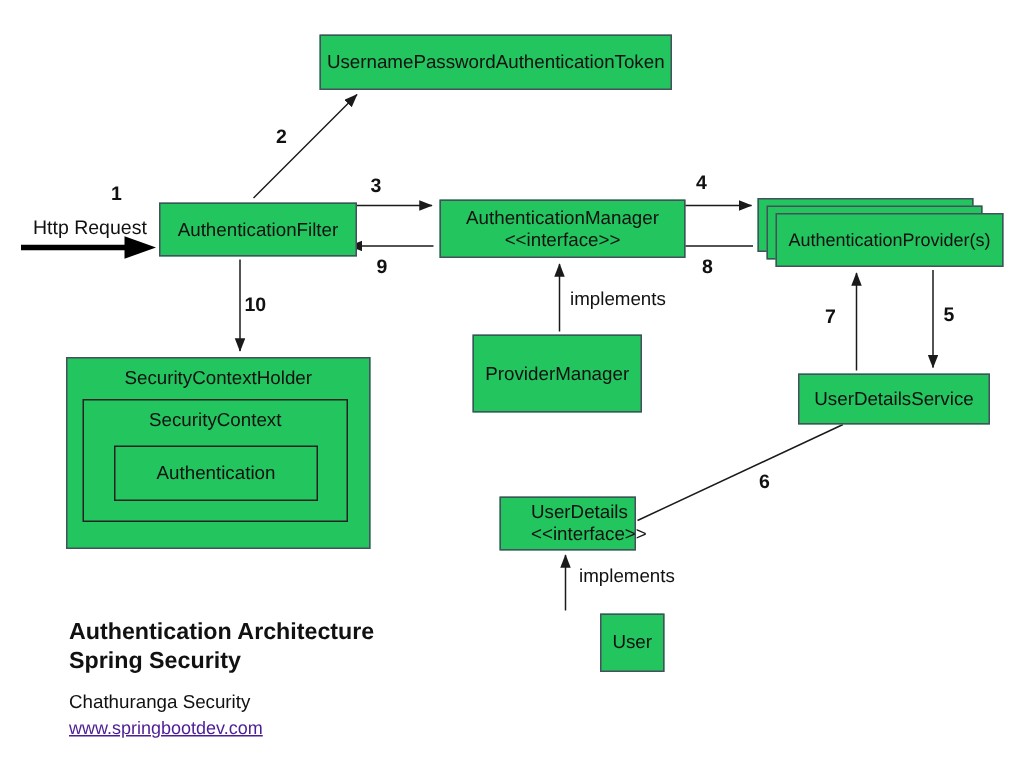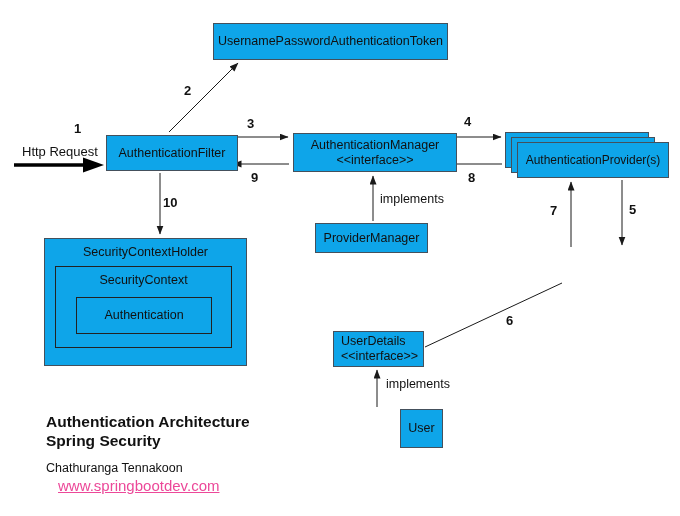--- a/index.html
+++ b/index.html
@@ -9,7 +9,7 @@
   }
   #wires{position:absolute;left:0;top:0;width:680px;height:516px;}
   .node{
-    position:absolute;background:#0ea5e9;border:1px solid #44505c;
+    position:absolute;background:#22c55e;border:1px solid #44505c;
     display:flex;align-items:center;justify-content:center;
     font-size:12.5px;line-height:15px;text-align:center;white-space:nowrap;
     box-sizing:border-box;color:#111;

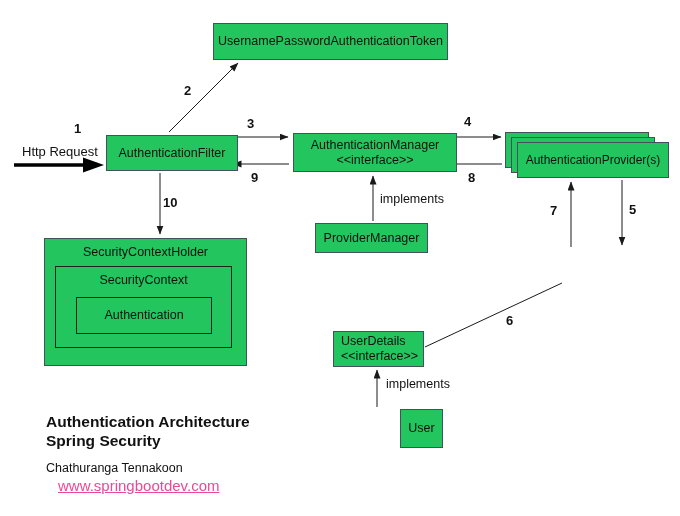--- a/index.html
+++ b/index.html
@@ -79,7 +79,7 @@
   <div class="node" style="left:511px;top:137px;width:144px;height:36px;"></div>
   <div class="node" style="left:517px;top:142px;width:152px;height:36px;font-size:12px;">AuthenticationProvider(s)</div>
 
-  <div class="node" style="left:315px;top:223px;width:113px;height:30px;text-align:right;">ProviderManager</div>
+  <div class="node" style="left:315px;top:223px;width:113px;height:52px;text-align:right;">ProviderManager</div>
 
 
   <div class="node two-line left-align" style="left:333px;top:331px;width:91px;height:36px;">

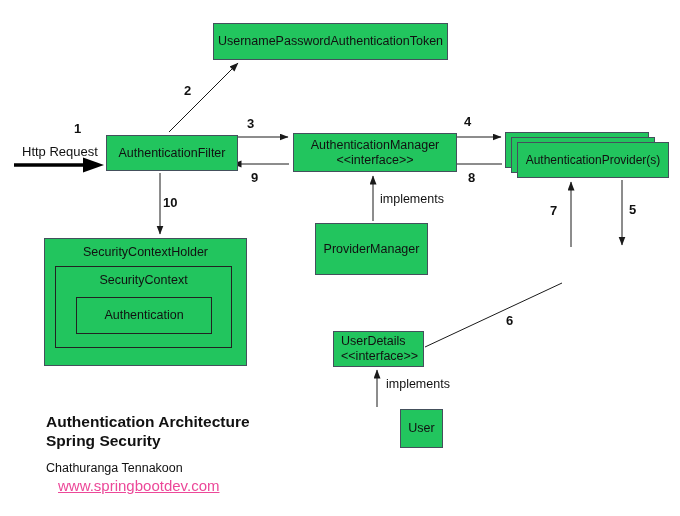--- a/index.html
+++ b/index.html
@@ -81,6 +81,7 @@
 
   <div class="node" style="left:315px;top:223px;width:113px;height:52px;text-align:right;">ProviderManager</div>
 
+  <div class="node" style="left:532px;top:249px;width:128px;height:34px;">UserDetailsService</div>
 
   <div class="node two-line left-align" style="left:333px;top:331px;width:91px;height:36px;">
     <span>UserDetails</span>

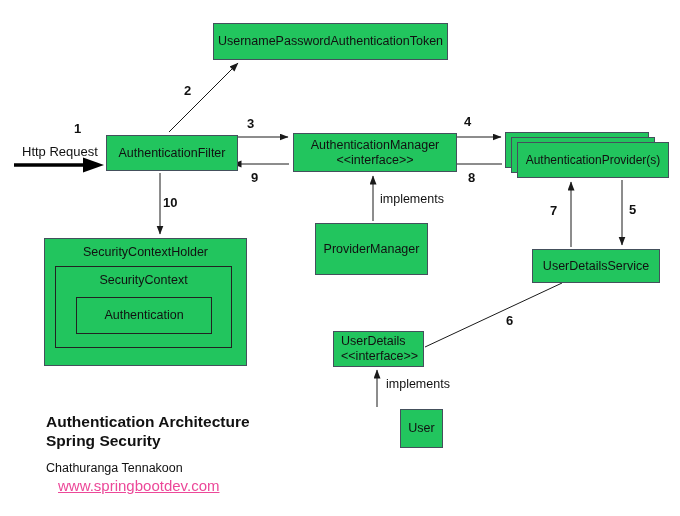--- a/index.html
+++ b/index.html
@@ -15,7 +15,7 @@
     box-sizing:border-box;color:#111;
   }
   .node.two-line{flex-direction:column;}
-  .node.left-align{align-items:flex-start;justify-content:center;text-align:left;padding-left:7px;}
+  .node.left-align{align-items:flex-start;justify-content:center;text-align:left;padding-left:20px;}
   .container-label{position:absolute;width:100%;text-align:center;top:6px;font-size:12.5px;}
   .holder{justify-content:flex-start;}
   .num{position:absolute;font-weight:bold;font-size:13px;color:#111;}

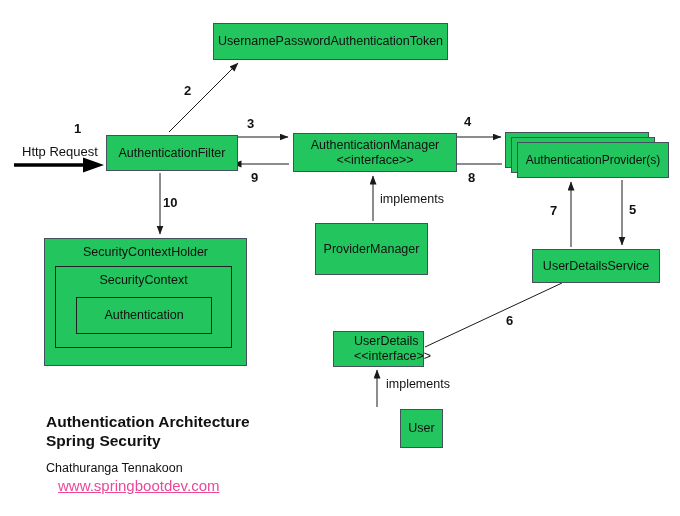--- a/index.html
+++ b/index.html
@@ -117,7 +117,7 @@
     <div>Authentication Architecture</div>
     <div>Spring Security</div>
   </div>
-  <div class="footer-author">Chathuranga Tennakoon</div>
+  <div class="footer-author">Chathuranga Security</div>
   <a class="footer-link">www.springbootdev.com</a>
 
 </div>

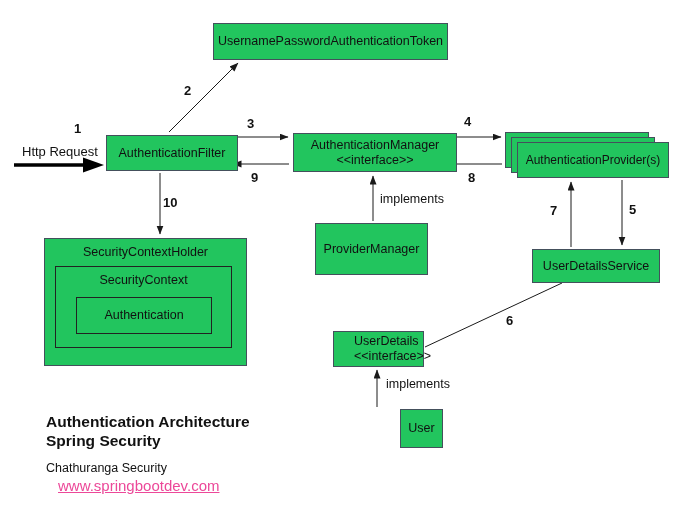--- a/index.html
+++ b/index.html
@@ -25,8 +25,8 @@
     line-height:19px;color:#111;
   }
   .footer-author{position:absolute;left:46px;top:461px;font-size:12.5px;line-height:15px;color:#111;}
-  .footer-link{position:absolute;left:46px;top:478px;font-size:15px;line-height:15px;
-    color:#ec4899;text-decoration:underline;cursor:pointer;margin-left:12px;}
+  .footer-link{position:absolute;left:46px;top:478px;font-size:12px;line-height:15px;
+    color:#4c1d95;text-decoration:underline;cursor:pointer;}
 </style>
 </head>
 <body>

